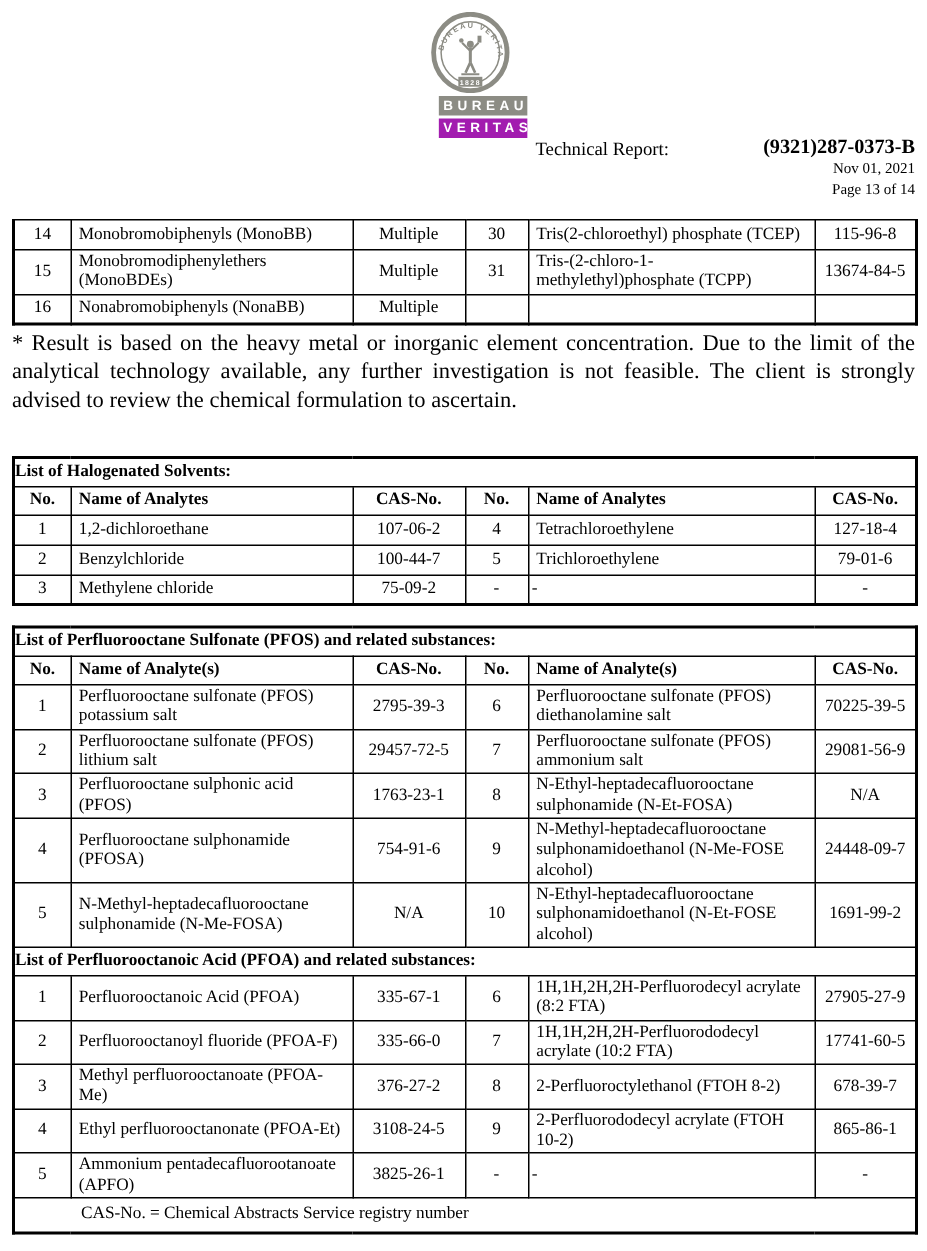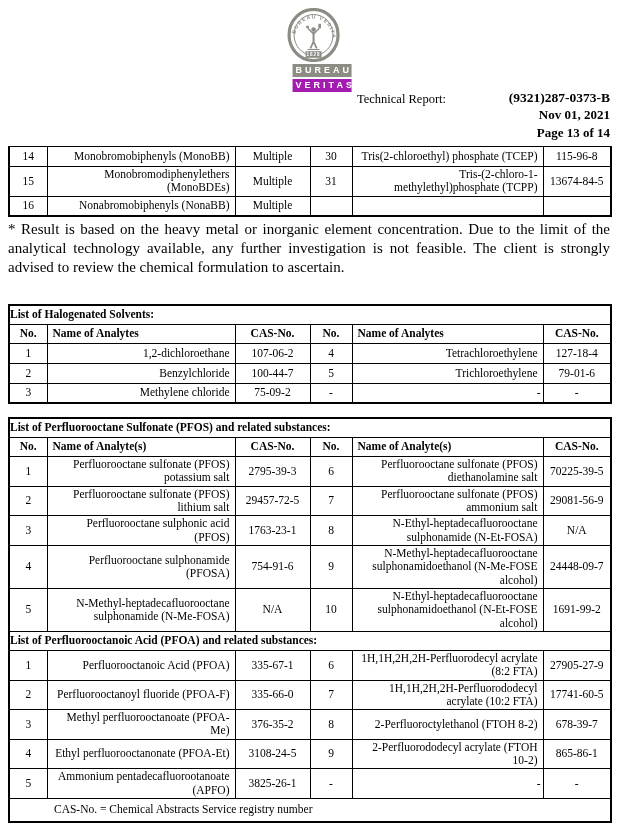--- a/index.html
+++ b/index.html
@@ -29,7 +29,7 @@
   .tr-label { font-size: 12.5px; margin-right: 36px; padding-top: 2px; }
   .meta-right { text-align: right; min-width: 128px; }
   .report-no { font-weight: bold; font-size: 13.5px; line-height: 1.2; }
-  .report-date, .report-page { font-size: 13px; line-height: 1.35; font-weight: bold; }
+  .report-date, .report-page { font-size: 10px; line-height: 1.35; }
 
   
   table.tbl {

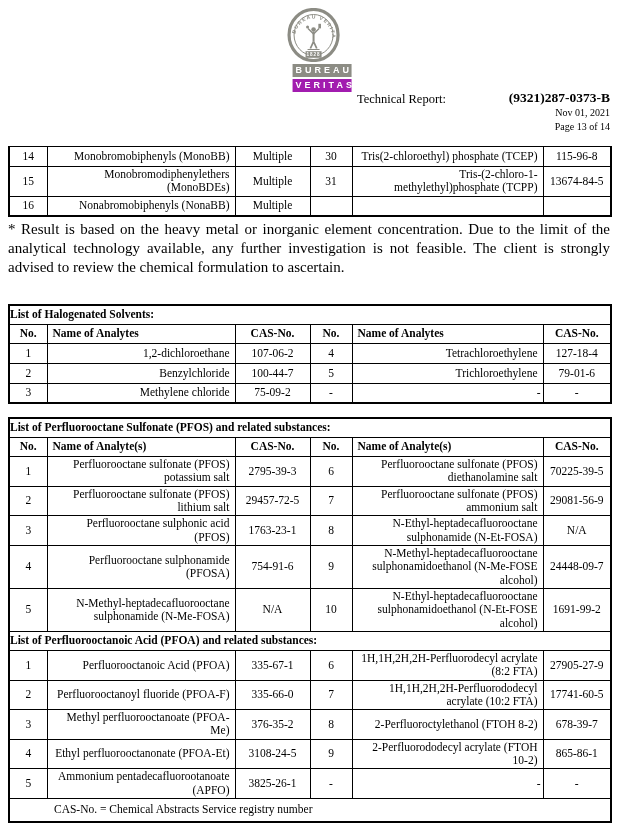--- a/index.html
+++ b/index.html
@@ -47,7 +47,7 @@
     overflow: hidden;
   }
   .tbl td.c-num, .tbl td.c-cas, .tbl td.dash { text-align: center; padding: 1px 2px; }
-  .tbl td.c-name { text-align: right; }
+  .tbl td.c-name { text-align: left; }
   .title-row td { font-weight: bold; text-align: left; padding-left: 0; height: 19px; }
   .head-row td { font-weight: bold; height: 19px; }
   .head-row td.h-num, .head-row td.h-cas { text-align: center; }

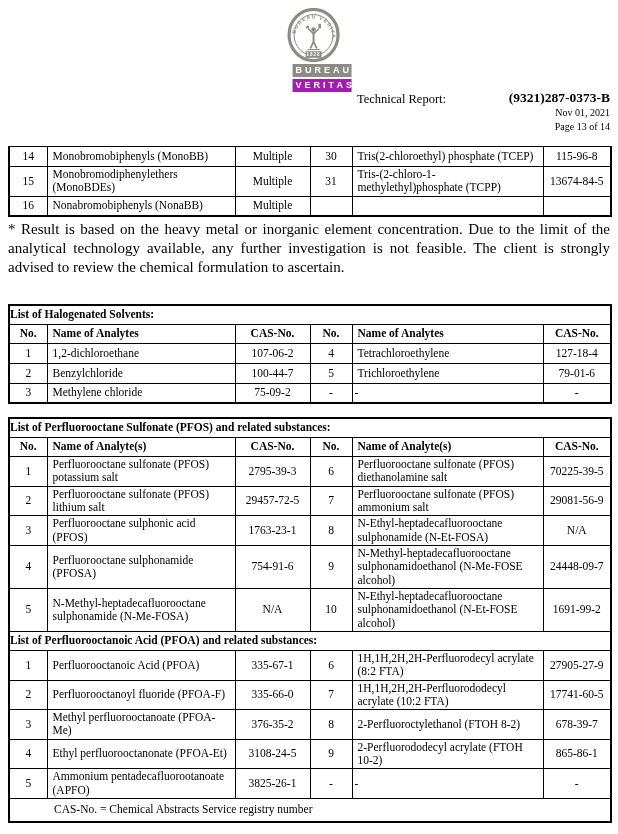--- a/index.html
+++ b/index.html
@@ -280,7 +280,7 @@
         <tr>
           <td class="c-num">3</td>
           <td class="c-name">Methyl perfluorooctanoate (PFOA-Me)</td>
-          <td class="c-cas">376-35-2</td>
+          <td class="c-cas">376-27-2</td>
           <td class="c-num">8</td>
           <td class="c-name">2-Perfluoroctylethanol (FTOH 8-2)</td>
           <td class="c-cas">678-39-7</td>

